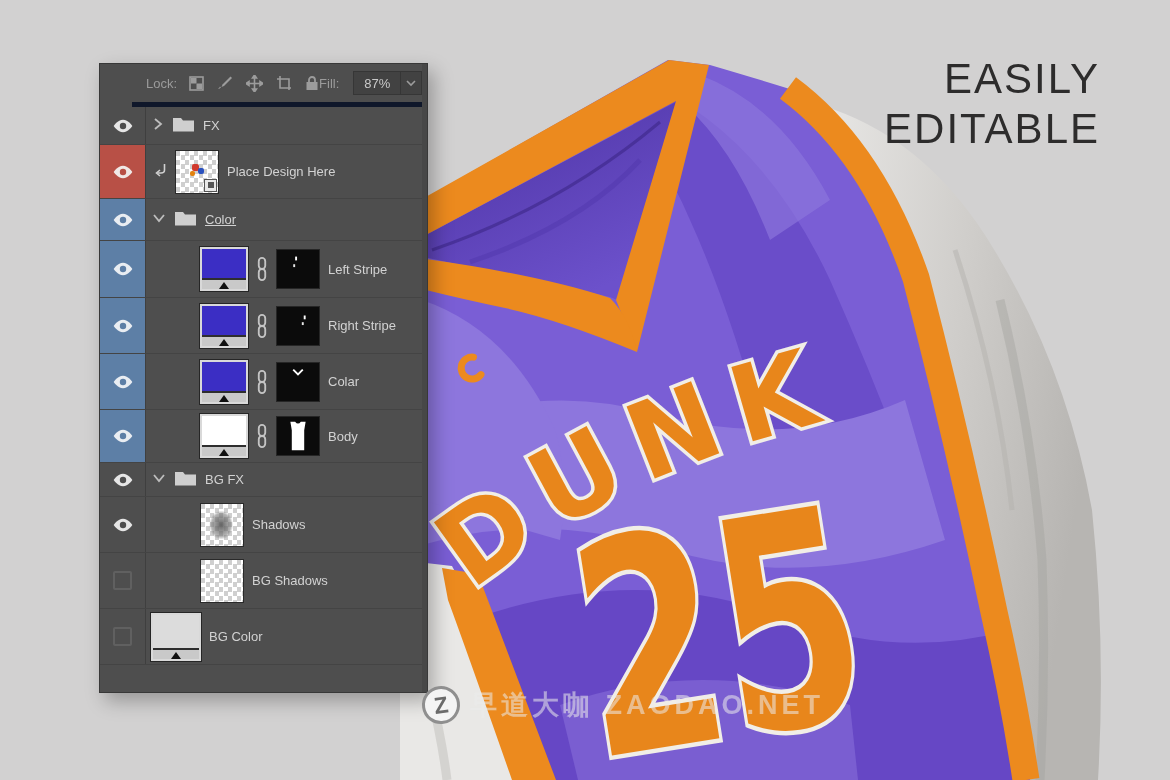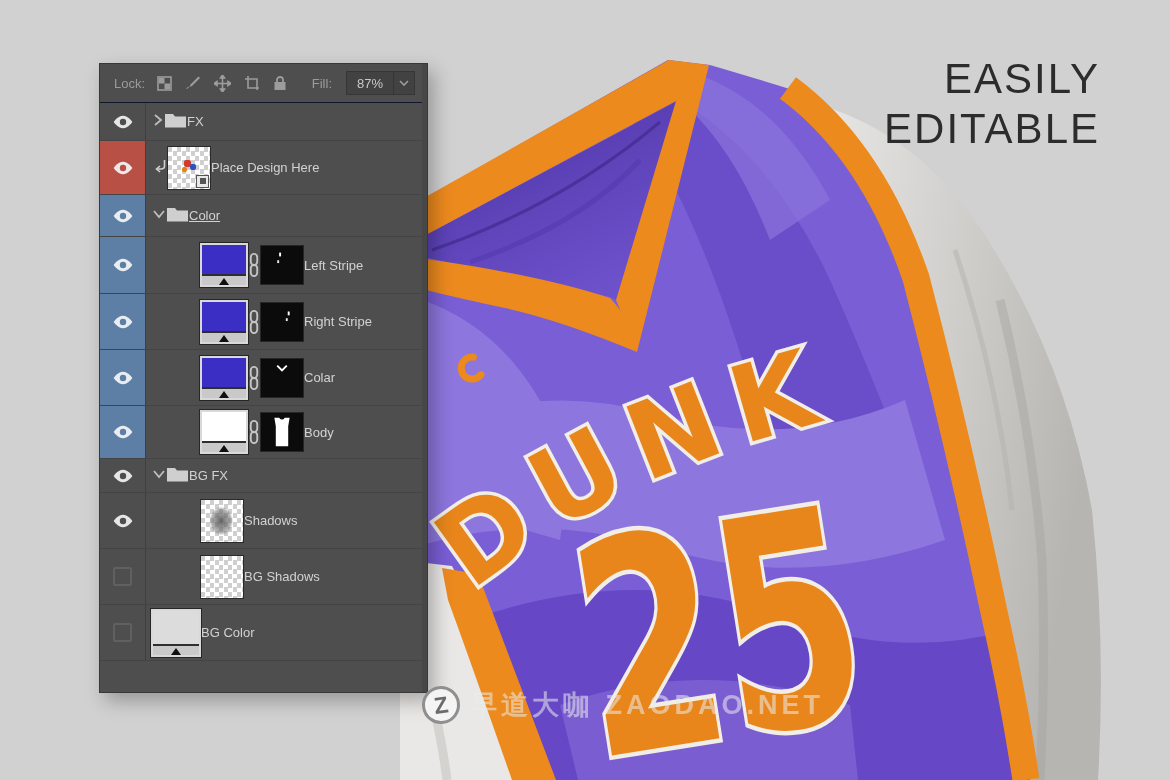--- a/index.html
+++ b/index.html
@@ -34,7 +34,7 @@
     box-shadow:6px 8px 18px rgba(0,0,0,.28);color:var(--row_text);font-size:13px;}
   .panel::after{content:"";position:absolute;top:0;right:0;width:5px;height:100%;background:#474747;}
   .panel-header{height:38px;display:flex;align-items:center;padding:0 12px 0 14px;
-    border-bottom:1px solid #0f172a;color:var(--label_text);}
+    border-bottom:5px solid #0f172a;color:var(--label_text);margin-left:32px;}
   .hicons{display:flex;align-items:center;gap:13px;margin-left:12px;}
   .hicon{display:flex;align-items:center;}
   .fill-group{margin-left:auto;display:flex;align-items:center;gap:14px;}

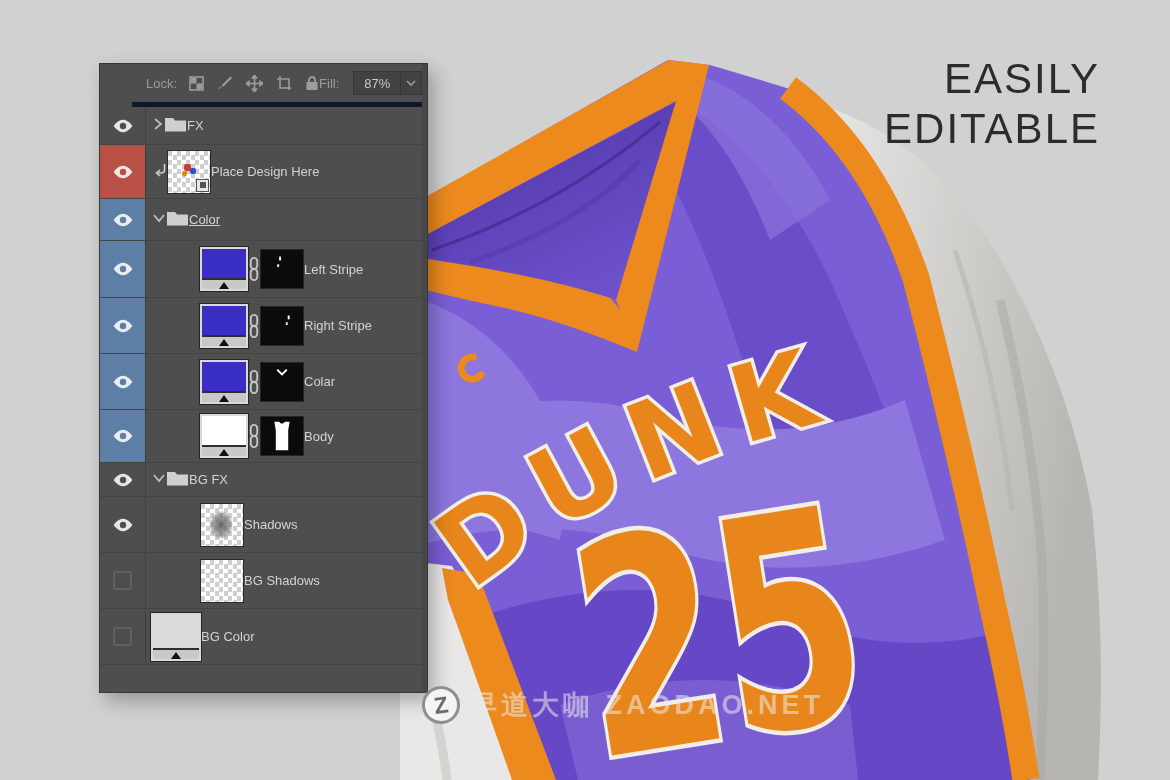--- a/index.html
+++ b/index.html
@@ -49,7 +49,7 @@
   .eyecell.c-red{background:var(--eye_red);color:var(--eye_red);}
   .eyecell.c-blue{background:var(--eye_blue);color:var(--eye_blue);}
   .hidden-box{width:15px;height:15px;border:2px solid #606060;border-radius:2px;}
-  .rowbody{display:flex;align-items:center;gap:0;flex:1;min-width:0;}
+  .rowbody{display:flex;align-items:center;gap:8px;flex:1;min-width:0;}
   .pl-group{padding-left:6px;} .pl-smart{padding-left:8px;} .pl-child{padding-left:26px;margin-left:28px;}
   .pl-bigfill{padding-left:5px;}
   .lname{white-space:nowrap;color:var(--row_text);}

